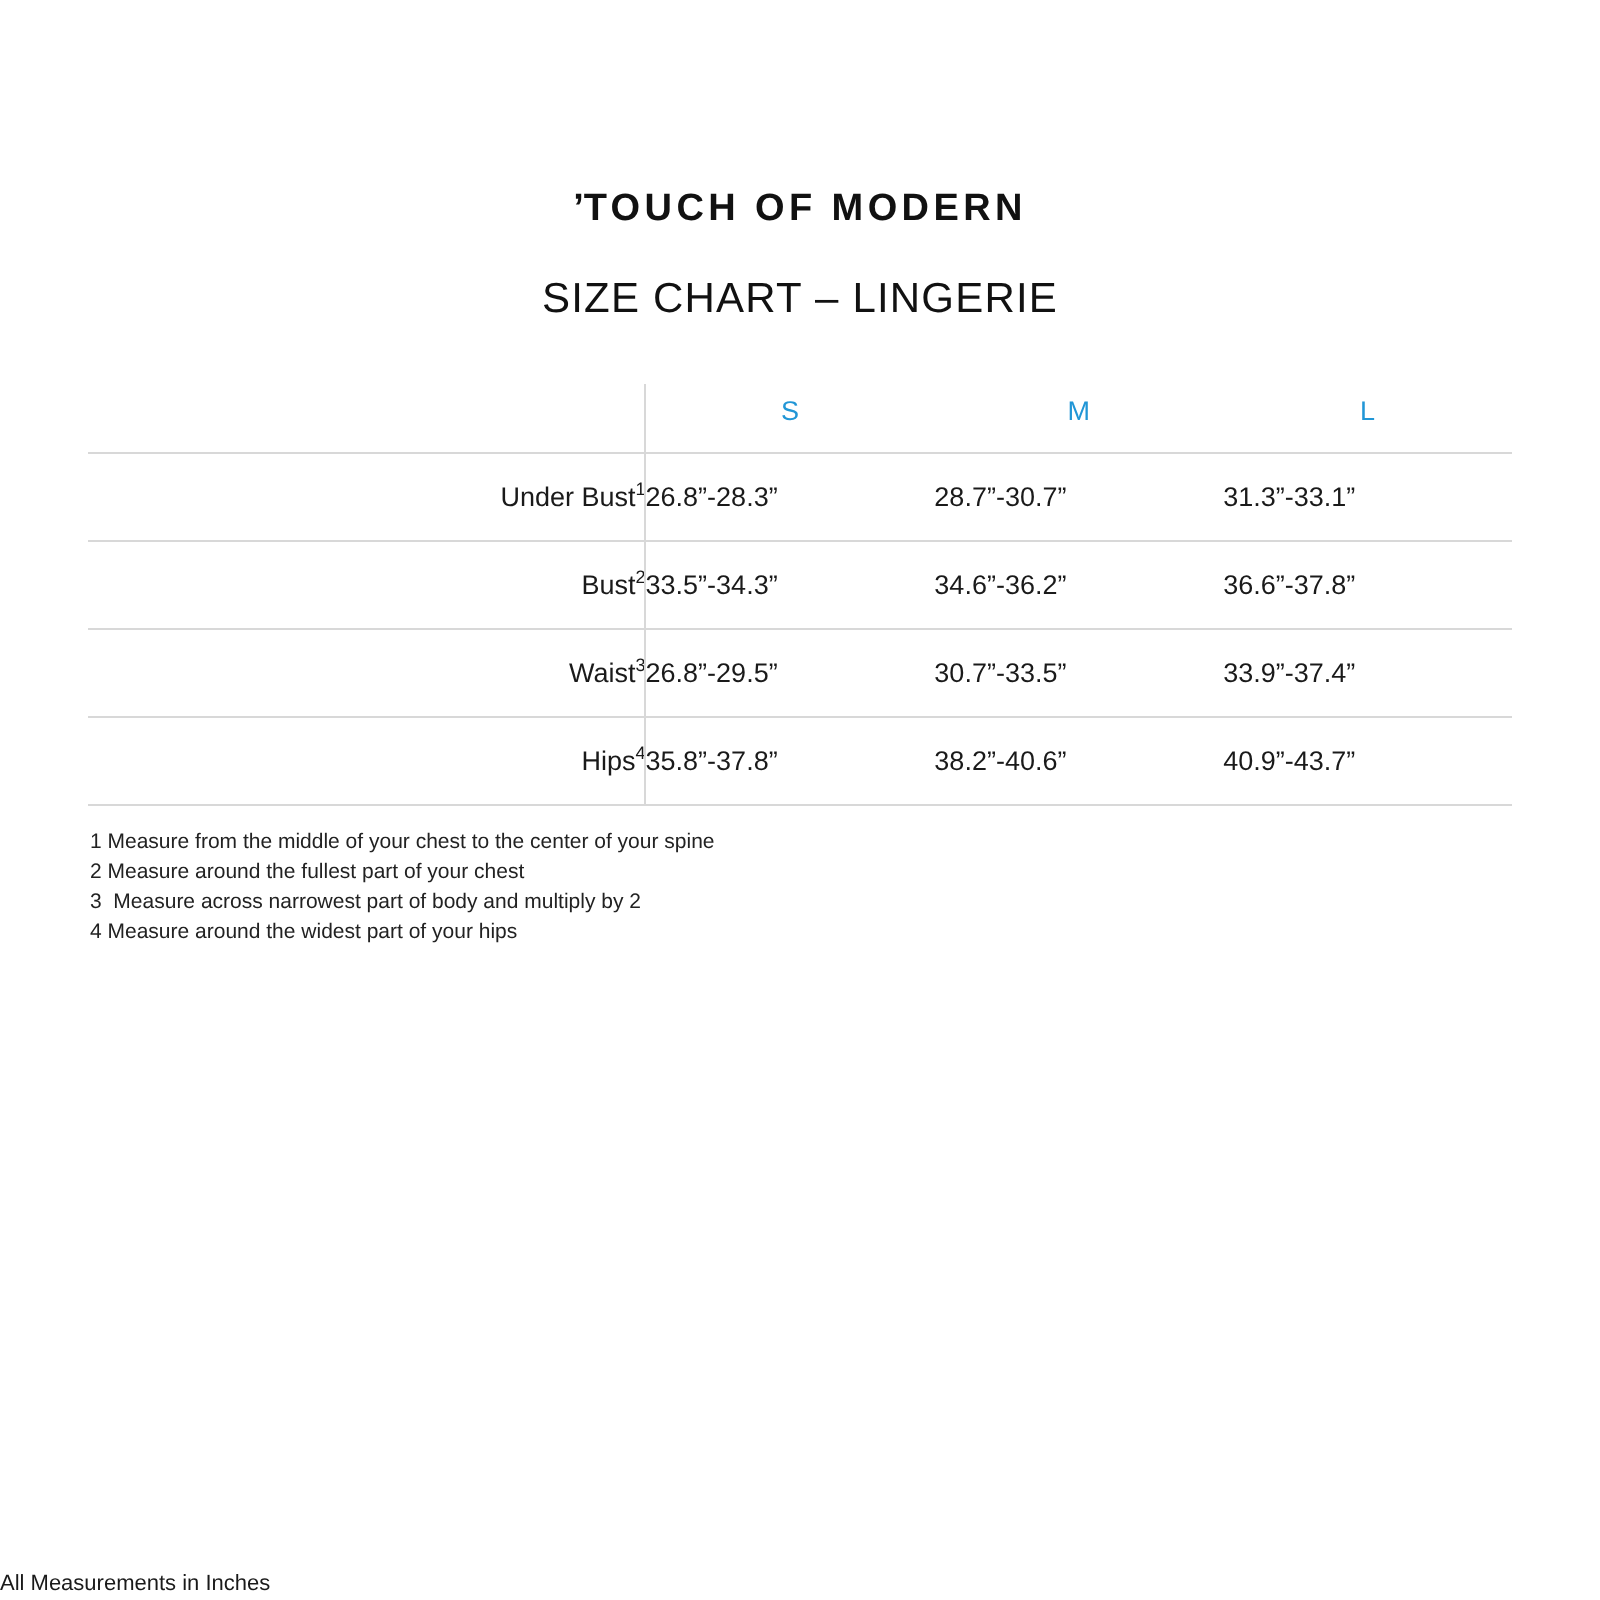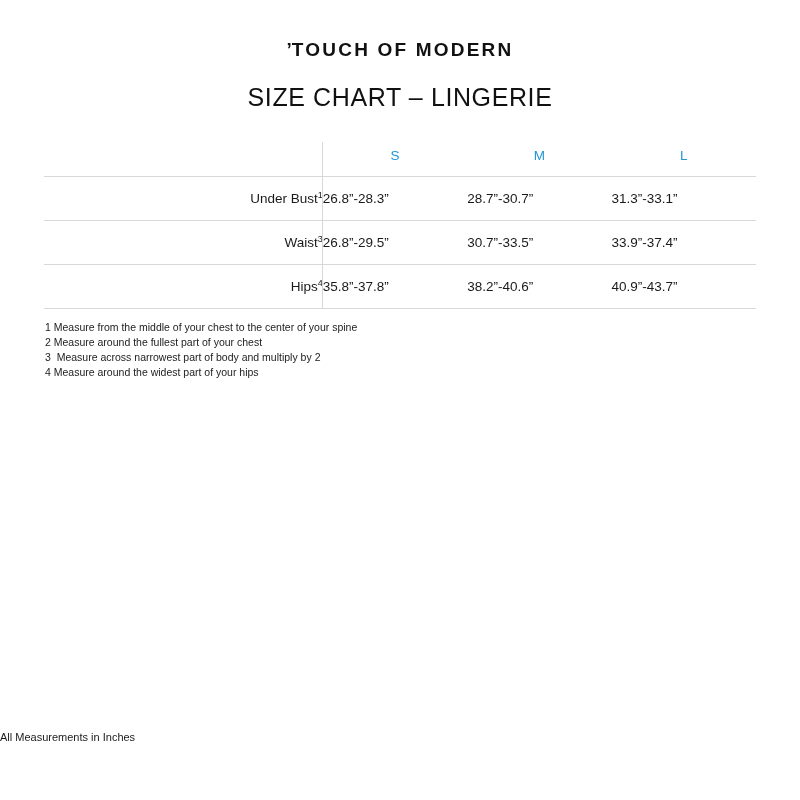--- a/index.html
+++ b/index.html
@@ -24,7 +24,7 @@
   
   .brand {
     text-align: center;
-    margin-top: 39px;
+    margin-top: 94px;
     font-size: 19px;
     letter-spacing: 2.2px;
     font-weight: 700;

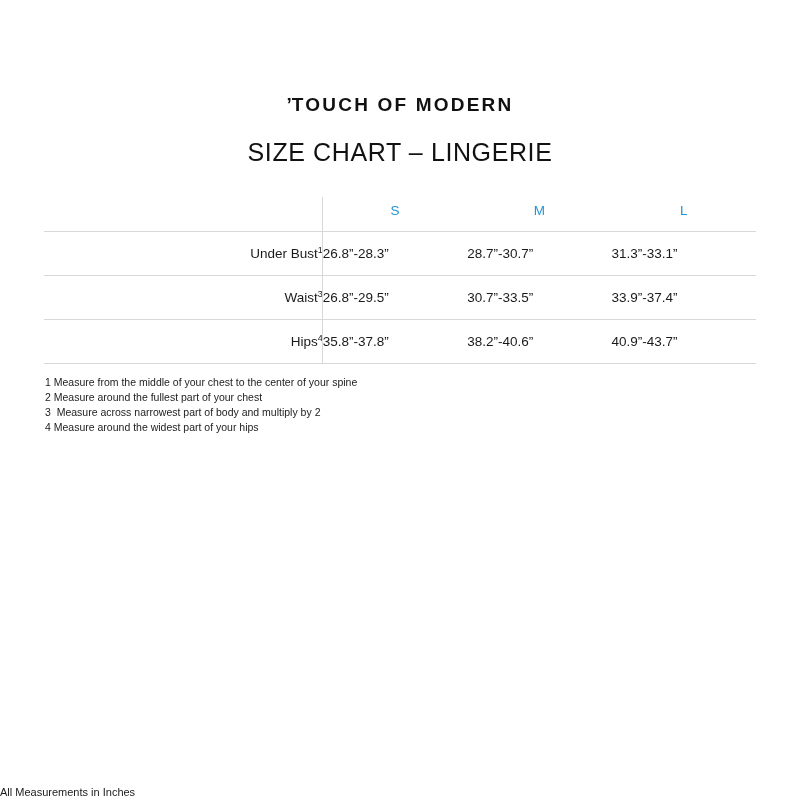--- a/index.html
+++ b/index.html
@@ -40,7 +40,7 @@
   .title {
     text-align: center;
     margin-top: 22px;
-    font-size: 25px;
+    font-size: 21px;
     font-weight: 400;
     letter-spacing: 0.6px;
     color: #111111;

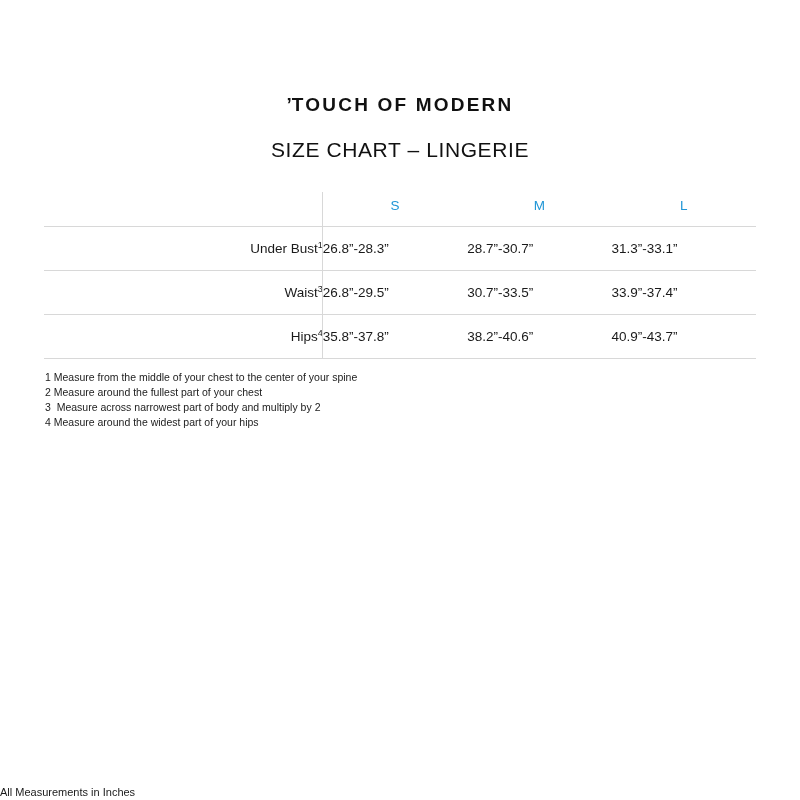--- a/index.html
+++ b/index.html
@@ -178,6 +178,12 @@
           <td>31.3”-33.1”</td>
         </tr>
         <tr>
+          <td class="row-label divider-cell"><span>Bust</span><sup>2</sup></td>
+          <td>33.5”-34.3”</td>
+          <td>34.6”-36.2”</td>
+          <td>36.6”-37.8”</td>
+        </tr>
+        <tr>
           <td class="row-label divider-cell"><span>Waist</span><sup>3</sup></td>
           <td>26.8”-29.5”</td>
           <td>30.7”-33.5”</td>

